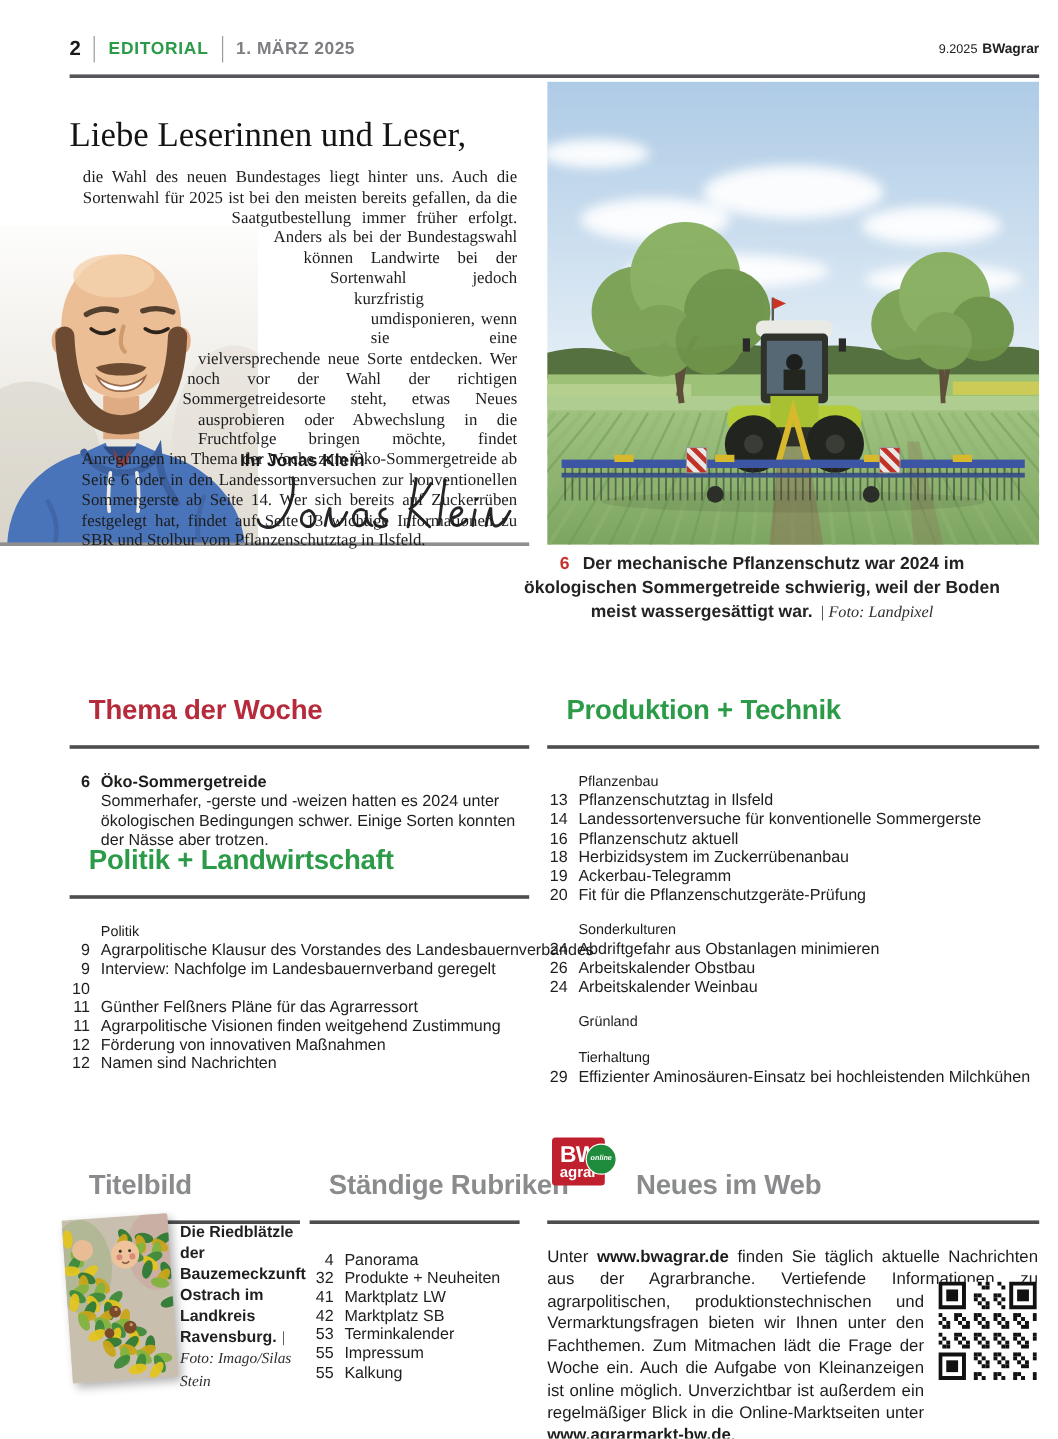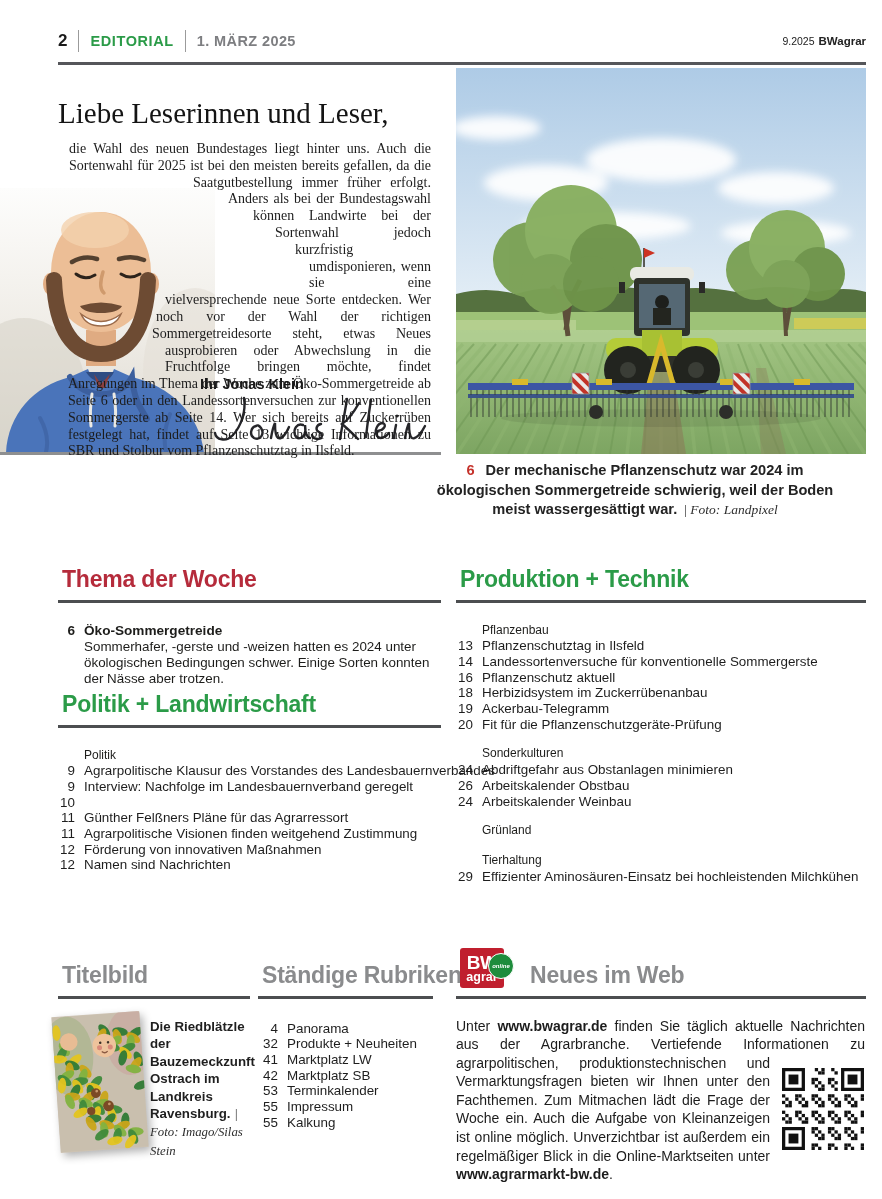--- a/index.html
+++ b/index.html
@@ -41,7 +41,7 @@
 
   
   .sec{position:absolute;}
-  .sec h2{margin:4px;font-size:23px;line-height:27px;font-weight:bold;letter-spacing:-.2px;}
+  .sec h2{margin:16px;font-size:23px;line-height:27px;font-weight:bold;letter-spacing:-.2px;}
   .h-red{color:#b52b3b;} .h-green{color:#2b9b48;} .h-gray{color:#8a8b8d;}
   .sec-rule{height:2.5px;background:#4c4e50;margin-top:7px;}
   .sec-thema{left:58px;top:562px;width:383px;}

